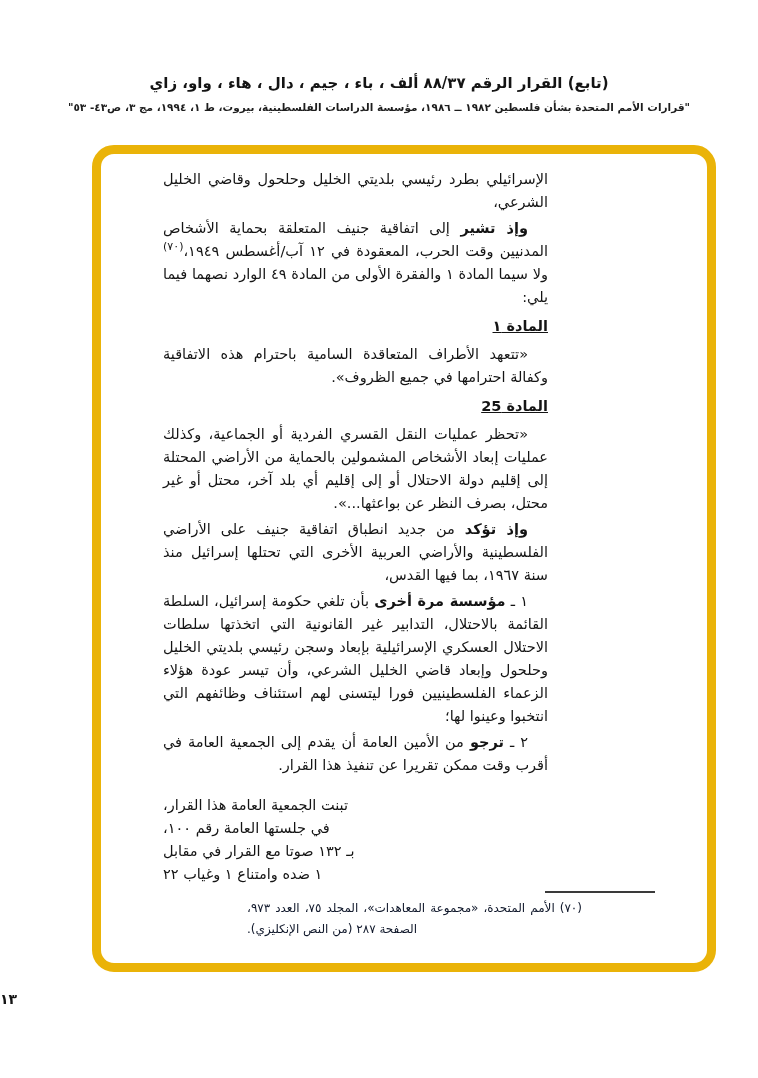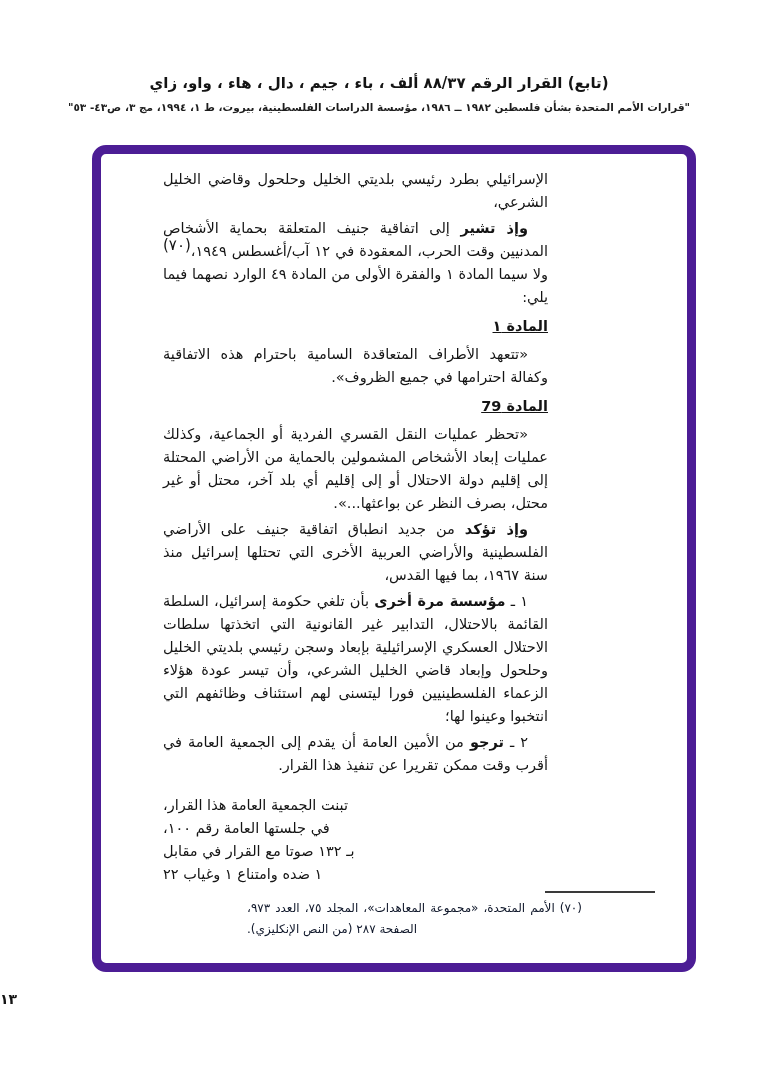--- a/index.html
+++ b/index.html
@@ -24,8 +24,9 @@
   .hibox {
     position: absolute; left: 92px; top: 145px;
     width: 586px; height: 809px;
-    border: 9px solid #4c1d95;
-    border-radius: 14px;
+    border: 9px solid #eab308;
+    border-radius: 22px;
+    padding-left: 20px;
   }
   .column {
     position: absolute; left: 62px; top: 14px; width: 385px;

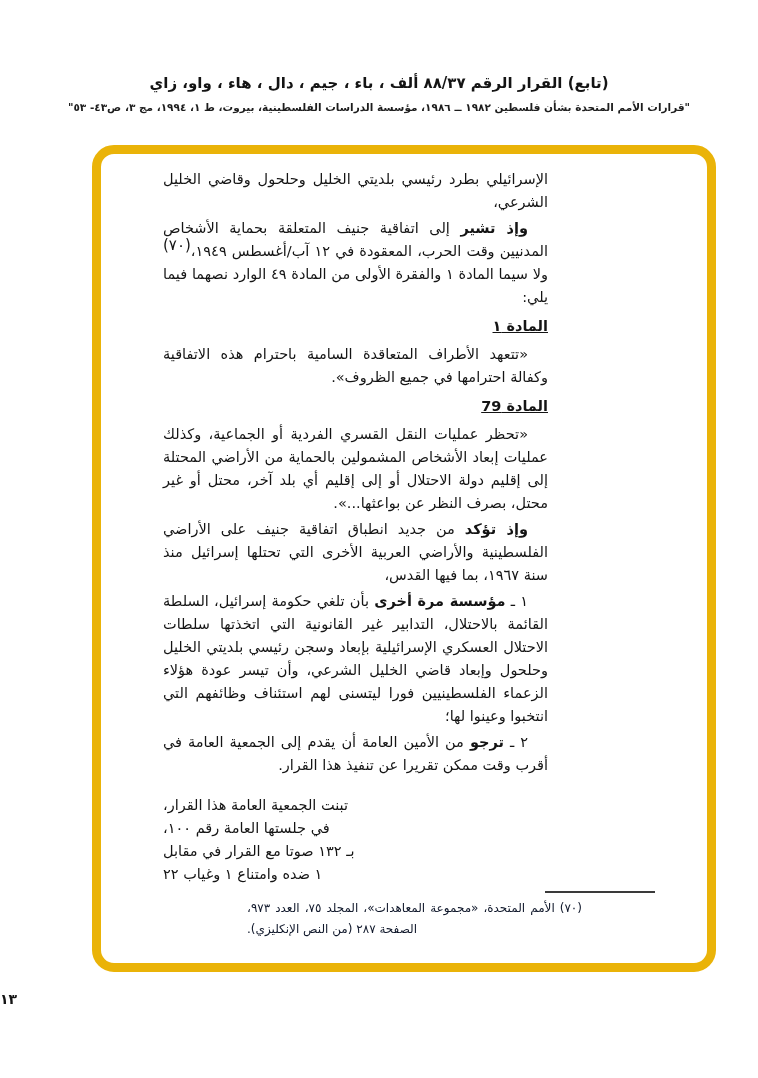--- a/index.html
+++ b/index.html
@@ -42,7 +42,7 @@
     font-size: 14.5px;
     text-decoration: underline;
   }
-  sup.fn-ref { font-size: 15px; line-height: 0; }
+  sup.fn-ref { font-size: 11px; line-height: 0; }
   .adoption {
     margin-top: 17px;
     direction: rtl; text-align: left;

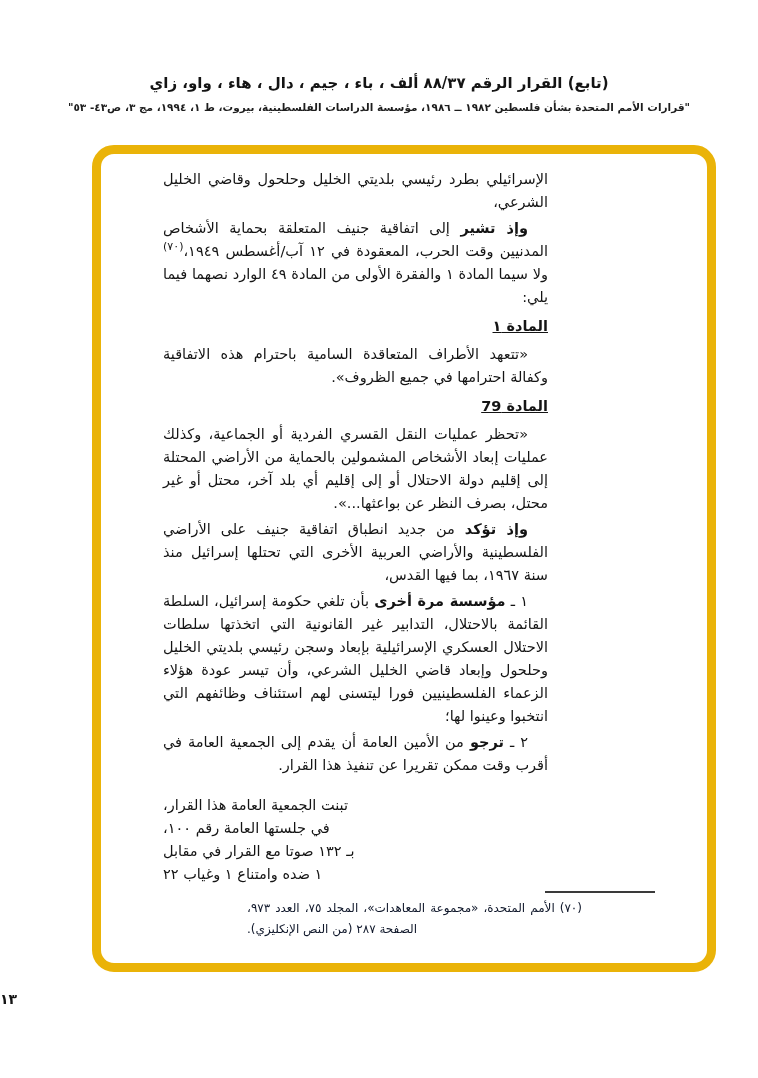--- a/index.html
+++ b/index.html
@@ -80,7 +80,7 @@
 
     <p class="para">«تتعهد الأطراف المتعاقدة السامية باحترام هذه الاتفاقية وكفالة احترامها في جميع الظروف».</p>
 
-    <p class="article-heading">المادة 79</p>
+    <p class="article-heading">المادة 25</p>
 
     <p class="para">«تحظر عمليات النقل القسري الفردية أو الجماعية، وكذلك عمليات إبعاد الأشخاص المشمولين بالحماية من الأراضي المحتلة إلى إقليم دولة الاحتلال أو إلى إقليم أي بلد آخر، محتل أو غير محتل، بصرف النظر عن بواعثها...».</p>
 

